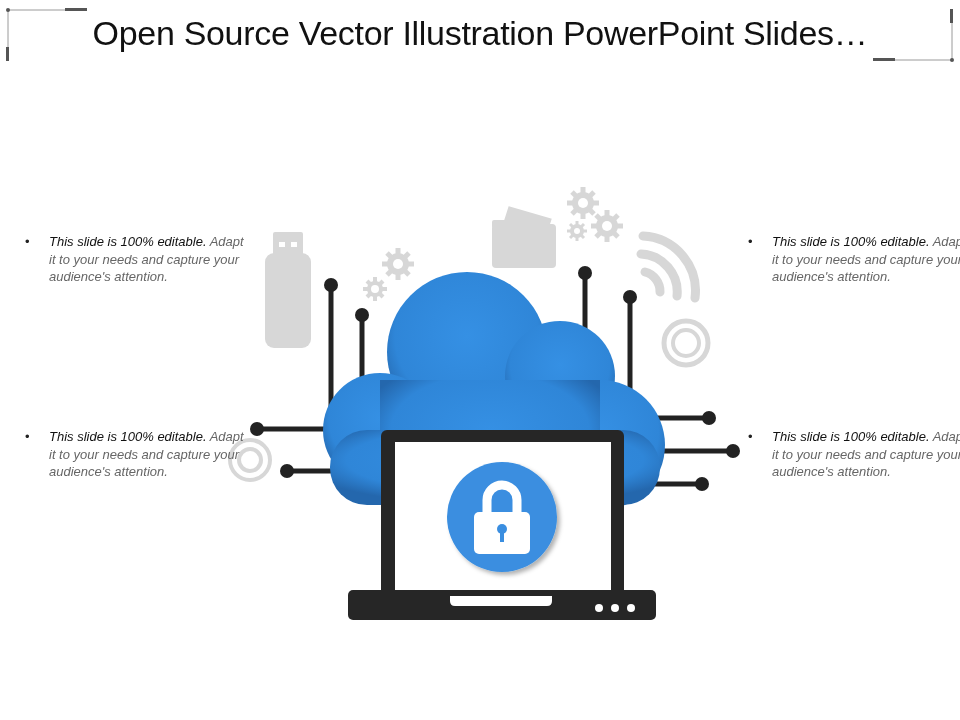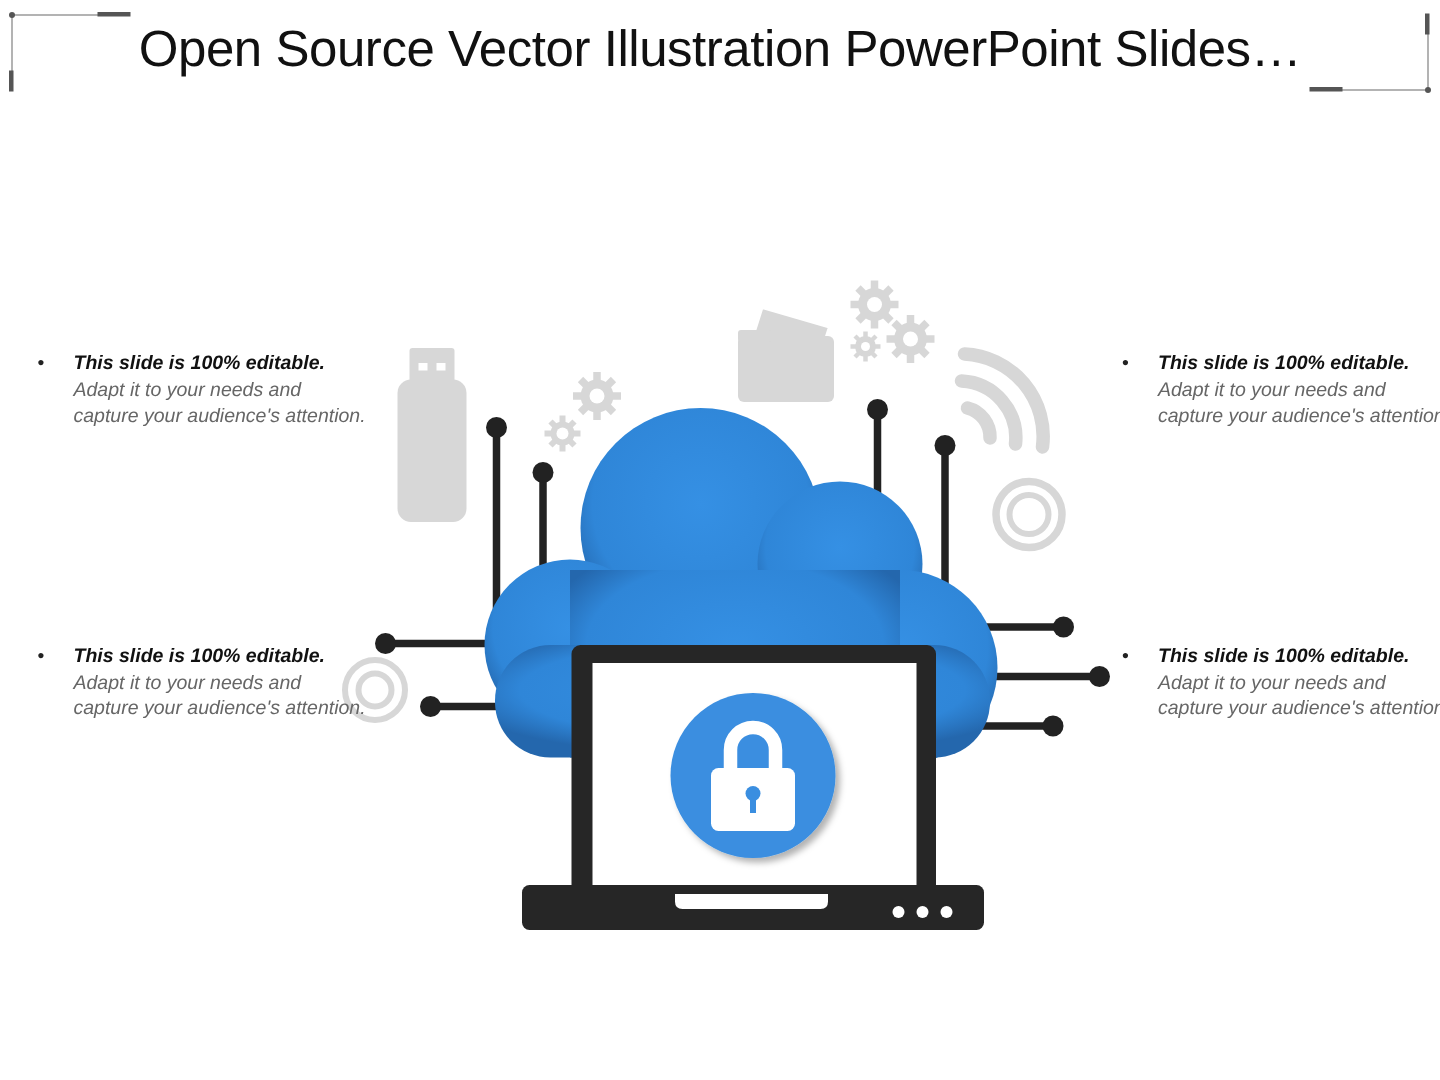--- a/index.html
+++ b/index.html
@@ -7,7 +7,7 @@
   .title { position:absolute; left:0; top:14px; width:960px; text-align:center; font-size:34px; color:#111; letter-spacing:-0.3px; font-family:"Liberation Sans", sans-serif; }
   .note { position:absolute; width:195px; font-size:13px; line-height:17.5px; font-style:italic; color:#666; font-family:"Liberation Sans", sans-serif; }
   .note .bullet { position:absolute; left:-24px; top:0; font-style:normal; color:#222; }
-  .note b { color:#111; font-weight:bold; }
+  .note b { color:#111; font-weight:normal; }
   svg.art { position:absolute; left:0; top:0; }
 </style>
 </head>

